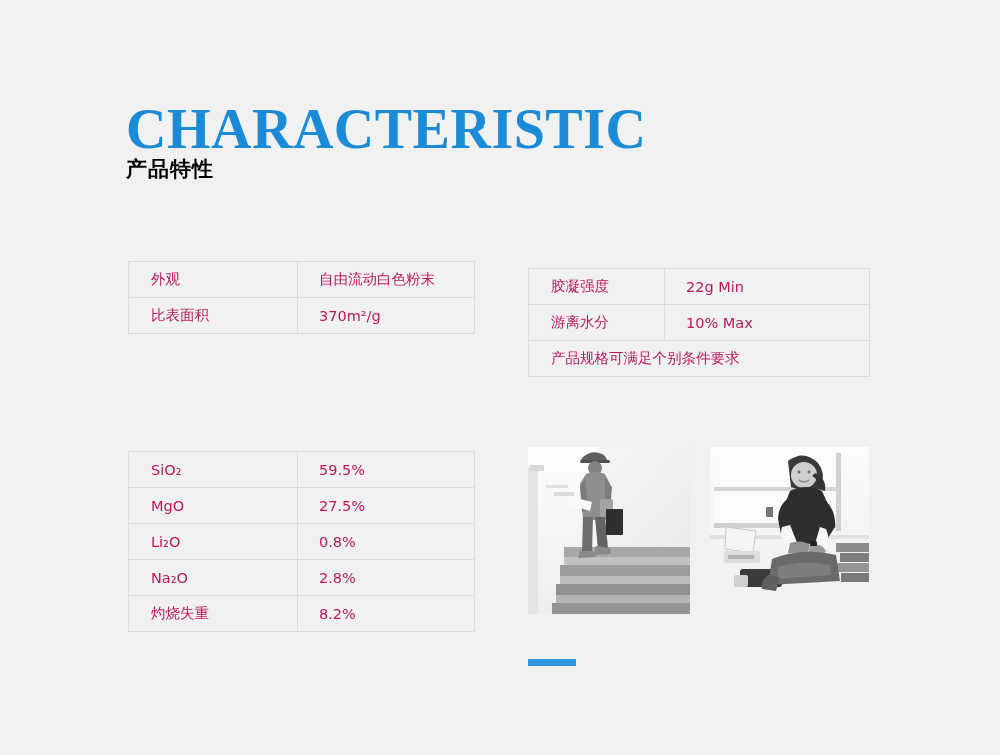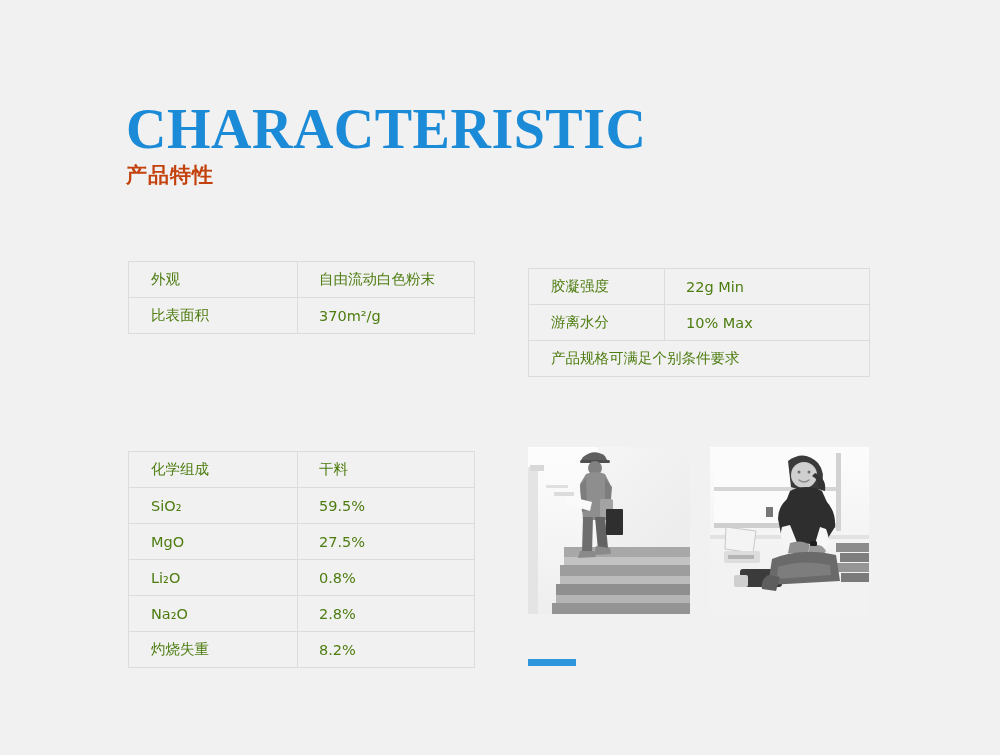--- a/index.html
+++ b/index.html
@@ -42,8 +42,8 @@
     font-weight: bold;
     font-size: 21px;
     line-height: 26px;
-    color: #c2410c;
-    margin-top: 10px;
+    color: #000000;
+    margin-top: 4px;
     letter-spacing: 1px;
     white-space: nowrap;
   }

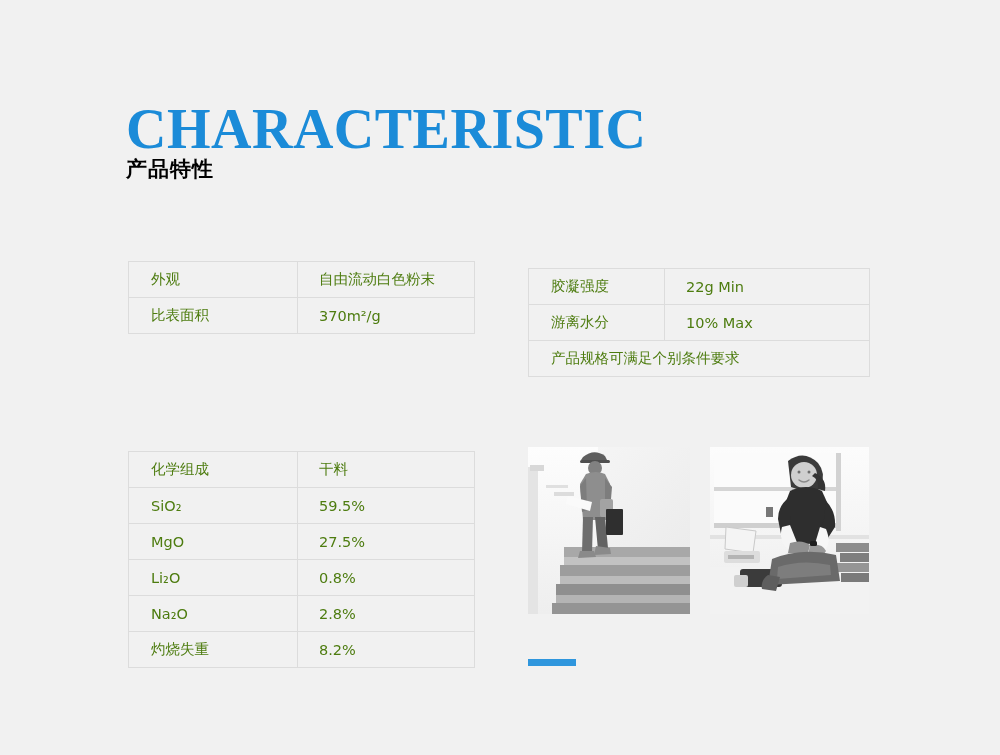--- a/index.html
+++ b/index.html
@@ -60,7 +60,7 @@
     height: 35px;
     padding: 0 0 0 22px;
     font-size: 14.5px;
-    color: #4d7c0f;
+    color: #be185d;
     font-family: "DejaVu Sans", "Liberation Sans", sans-serif;
     vertical-align: middle;
     white-space: nowrap;

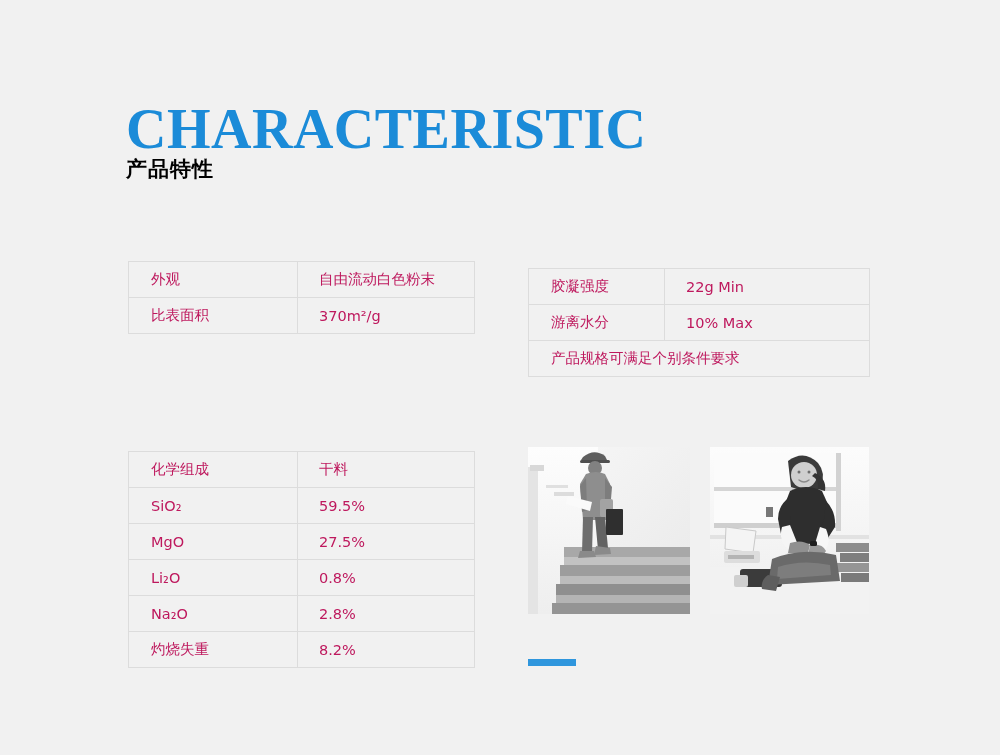--- a/index.html
+++ b/index.html
@@ -182,10 +182,6 @@
         <col class="c2">
       </colgroup>
     <tbody>
-      <tr>
-        <td class="label">化学组成</td>
-        <td class="value">干料</td>
-      </tr>
       <tr>
         <td class="label">SiO₂</td>
         <td class="value">59.5%</td>

